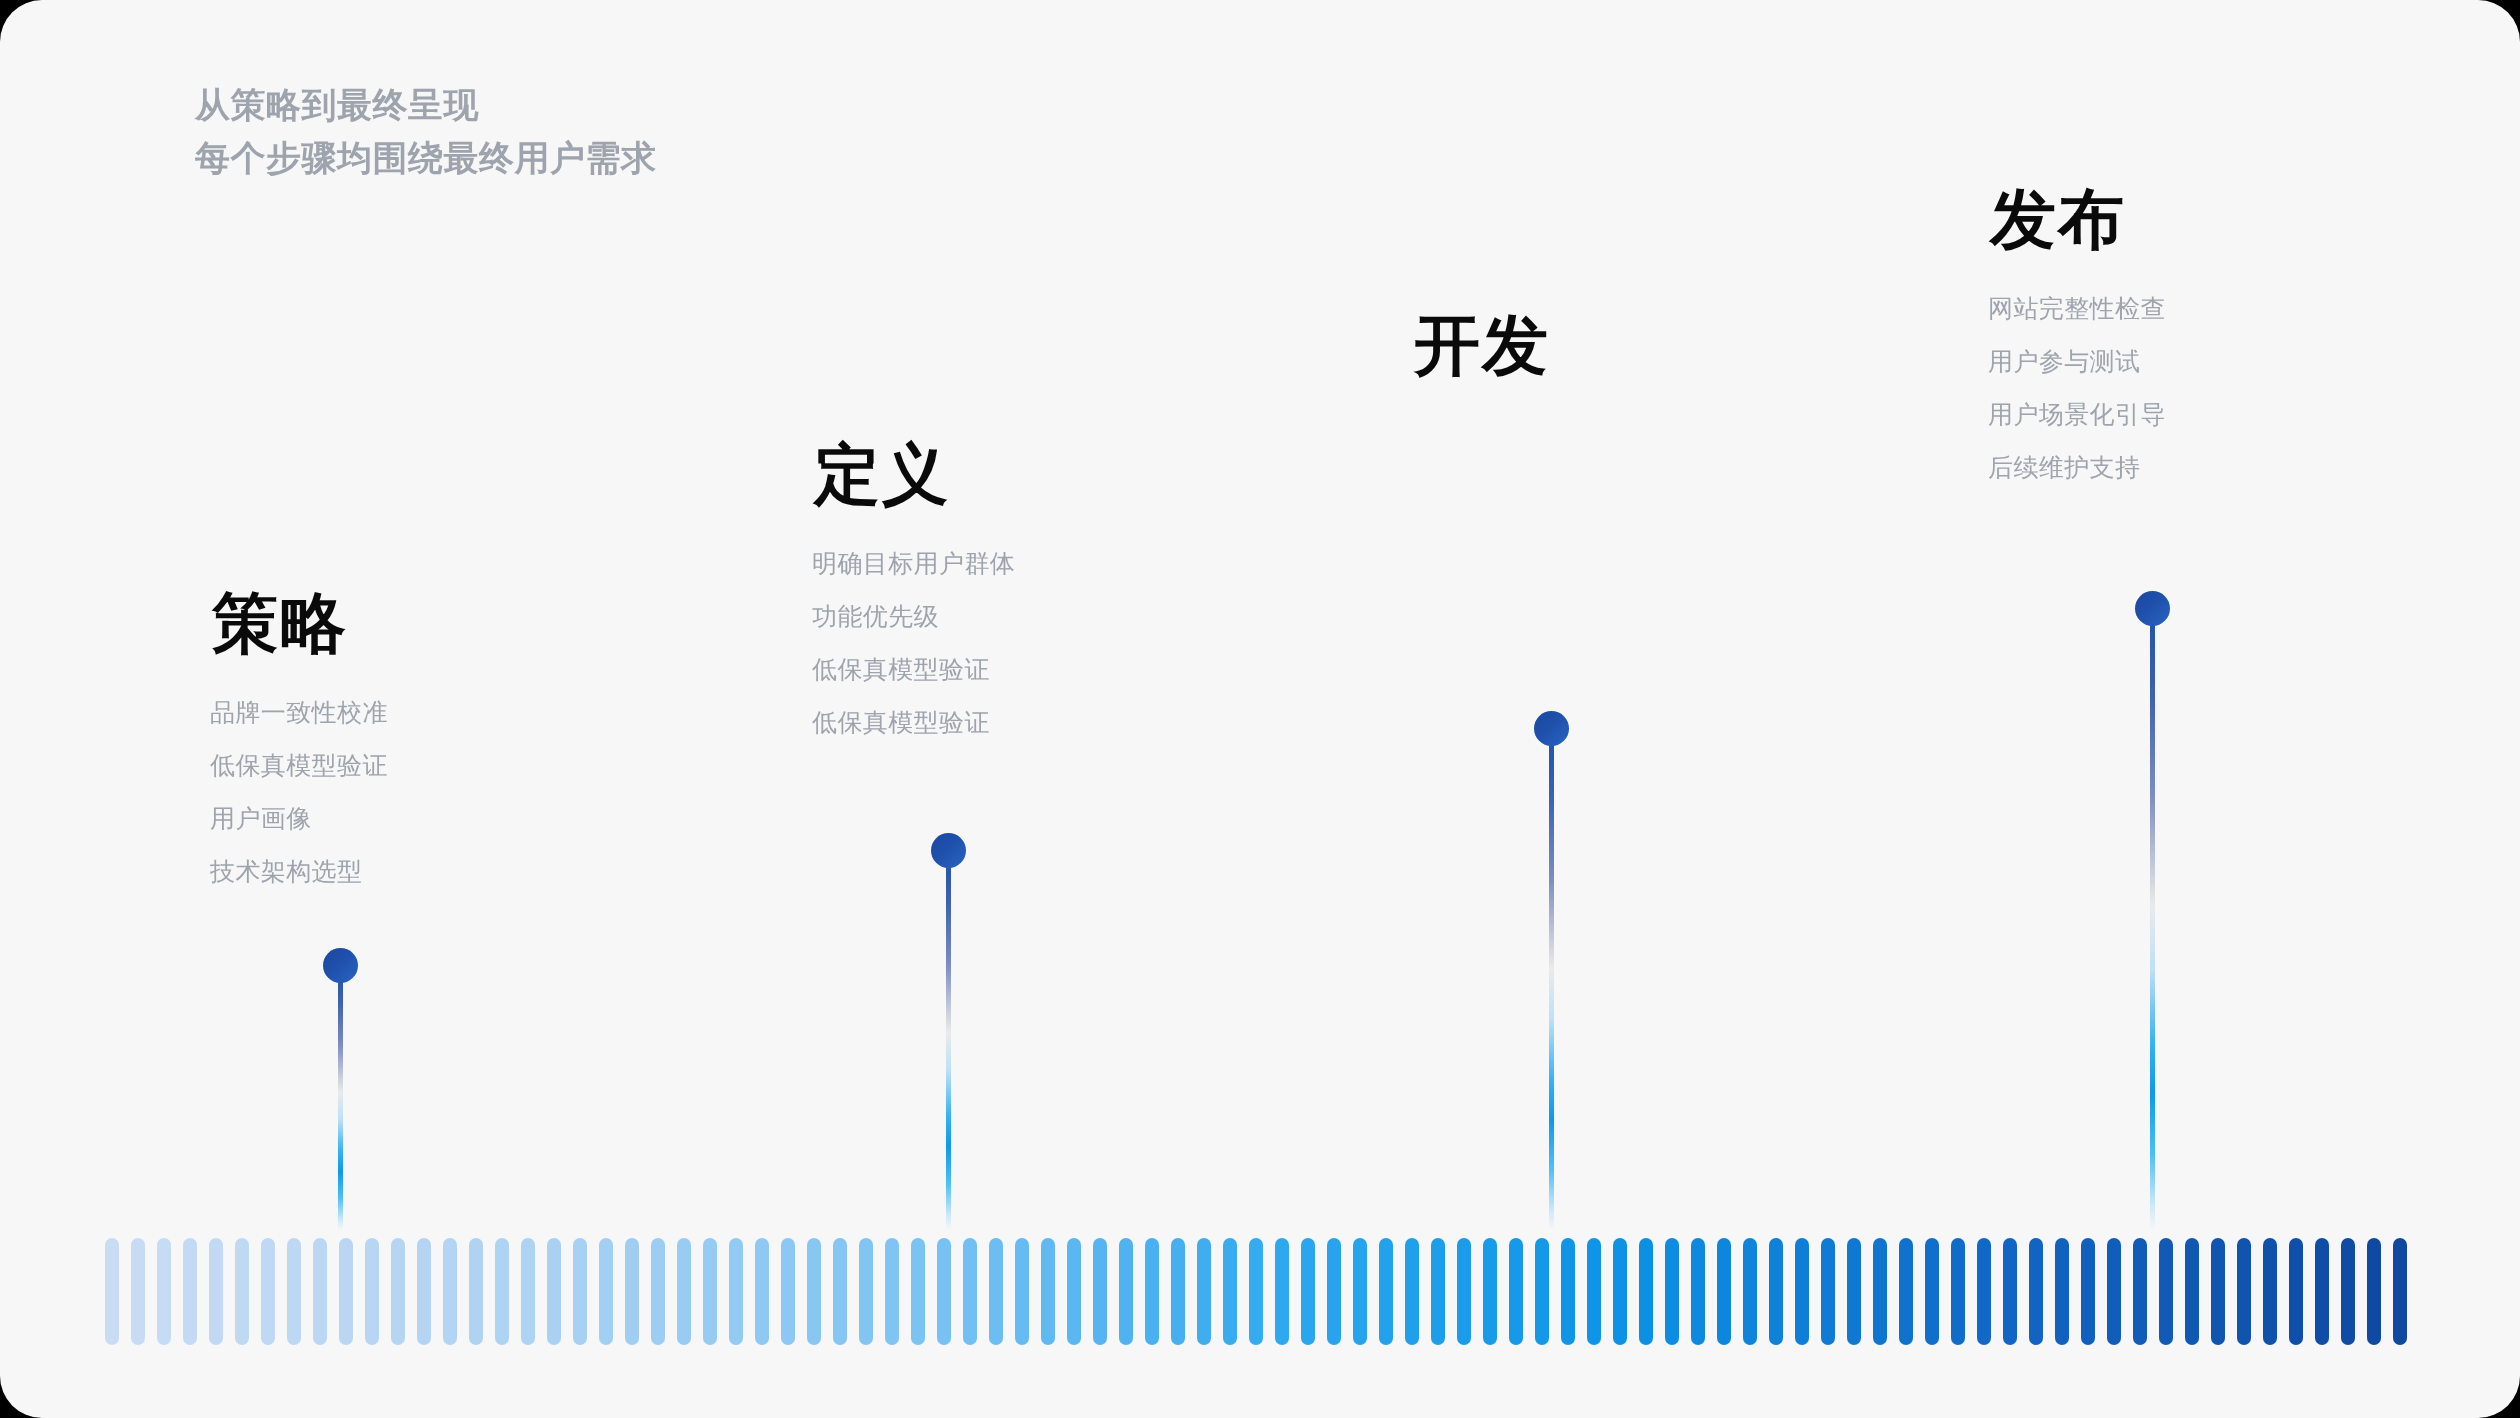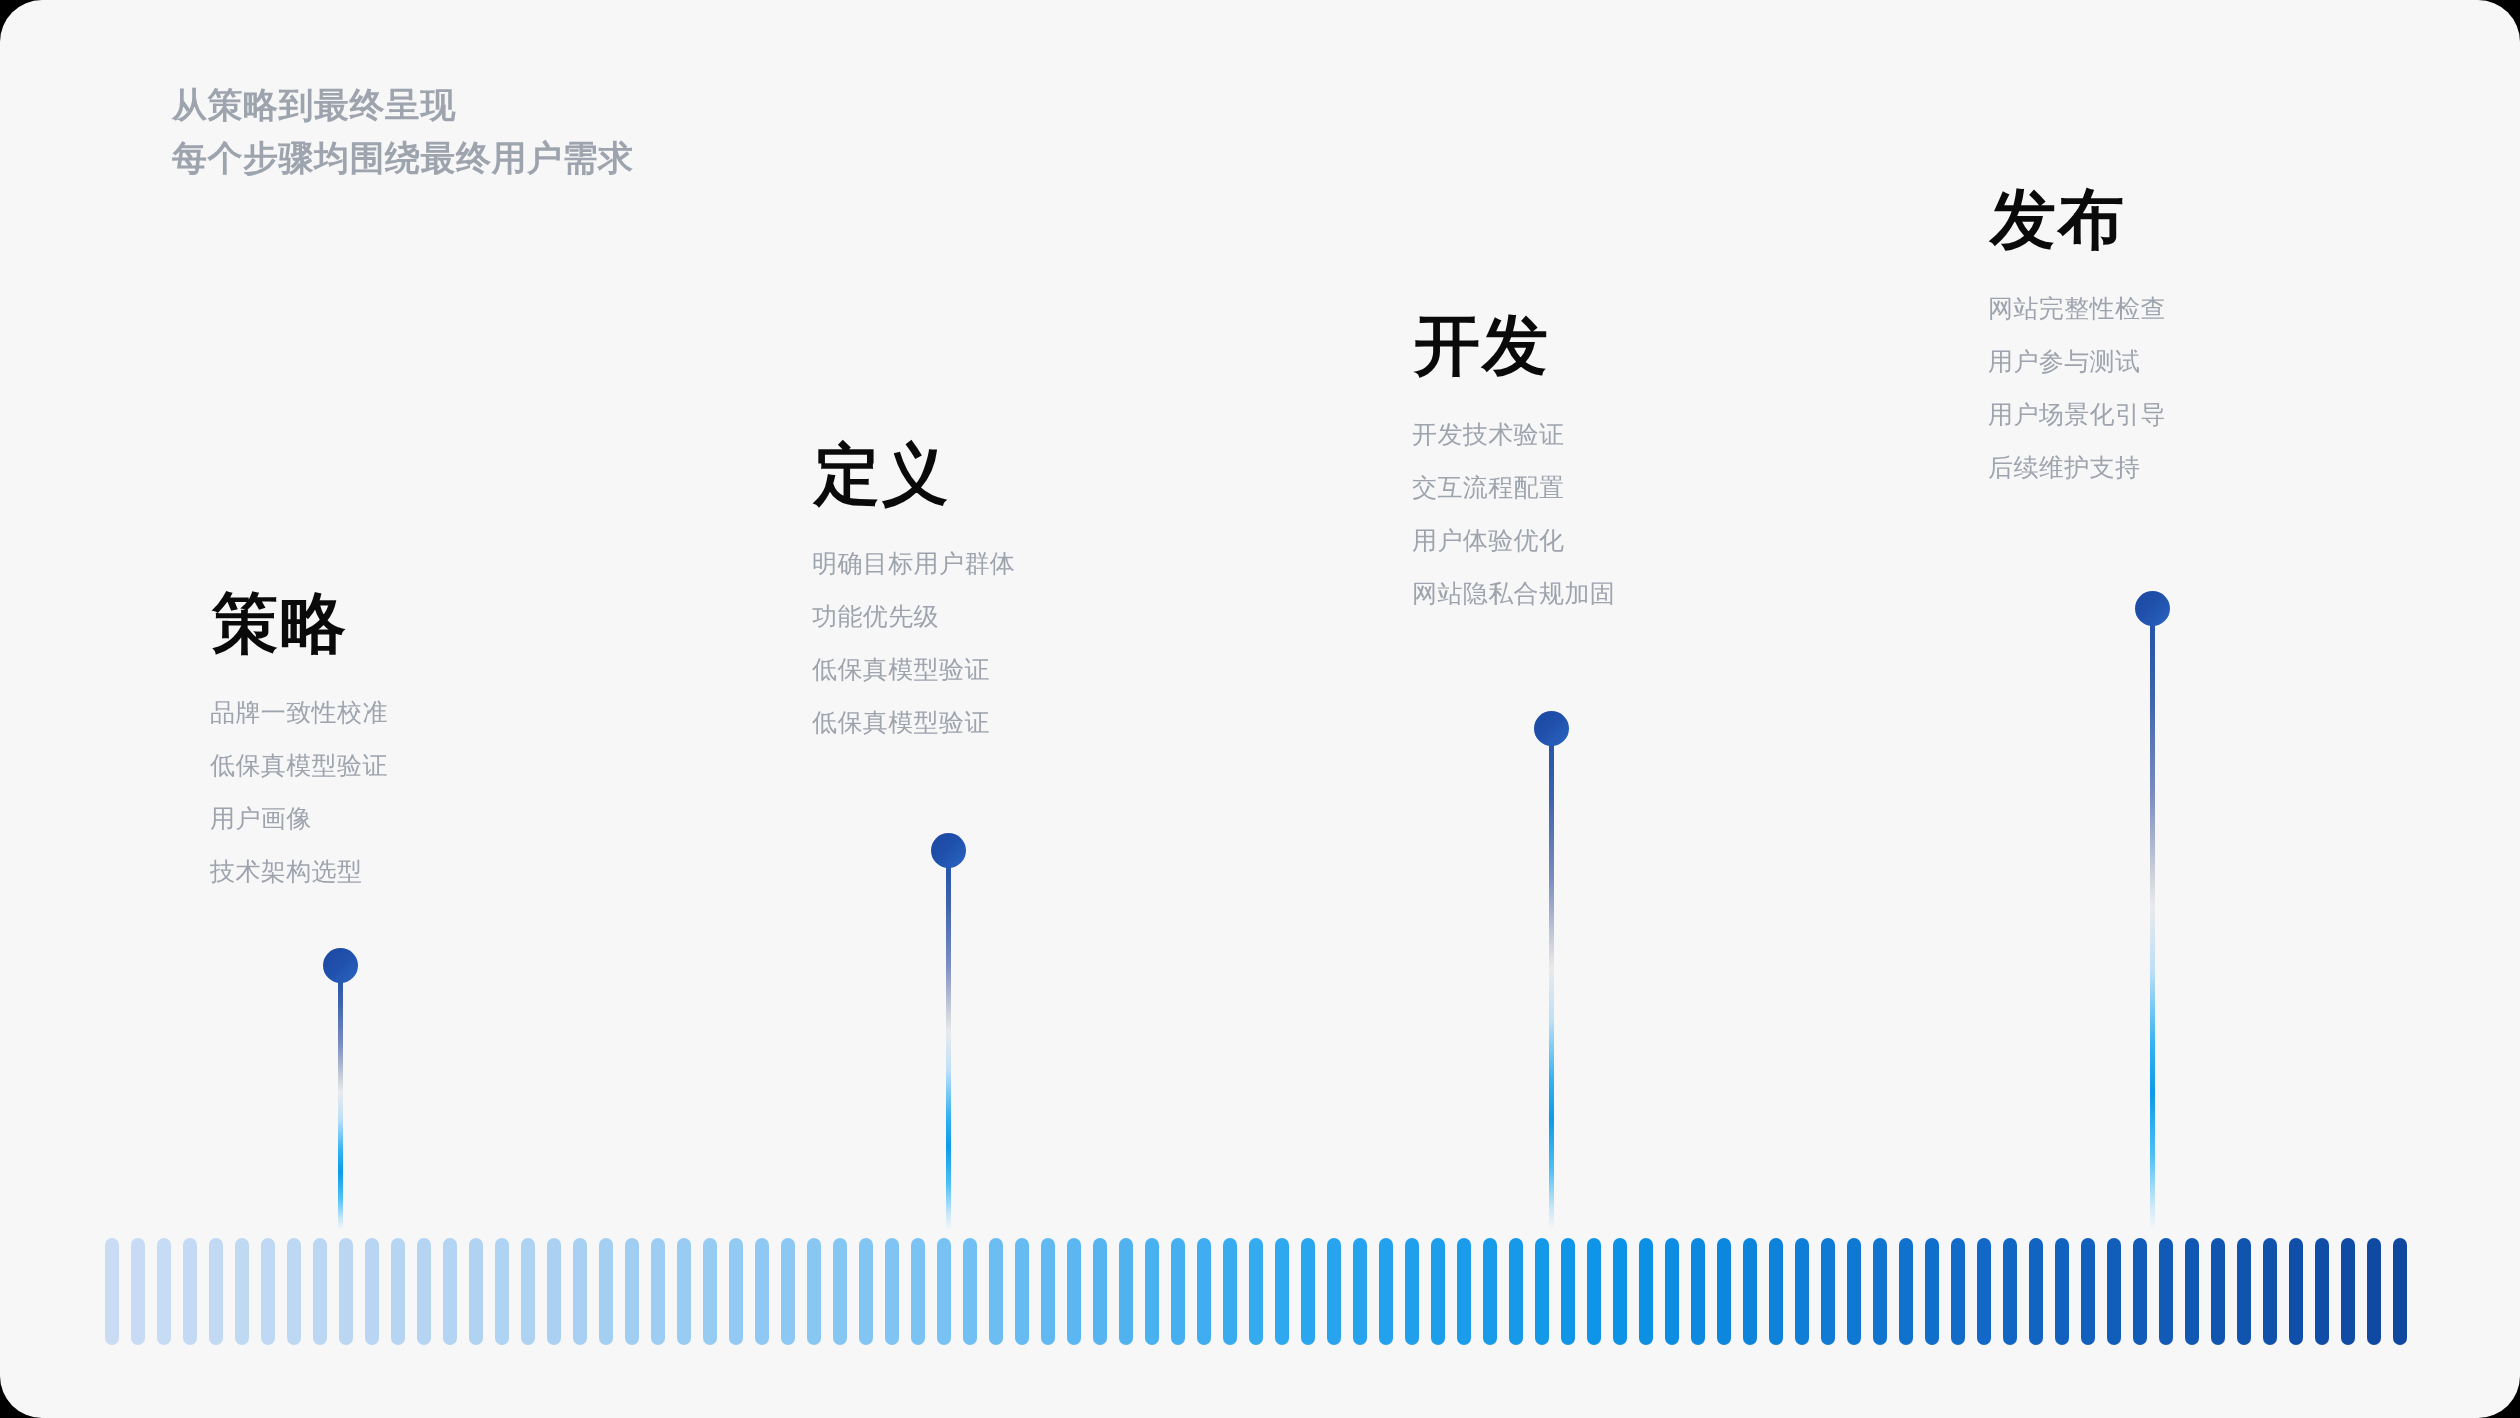--- a/index.html
+++ b/index.html
@@ -35,7 +35,7 @@
   
   #heading {
     position: absolute;
-    left: 172px;
+    left: 195px;
     top: 78px;
     color: #9ea4ad;
     font-size: 35px;

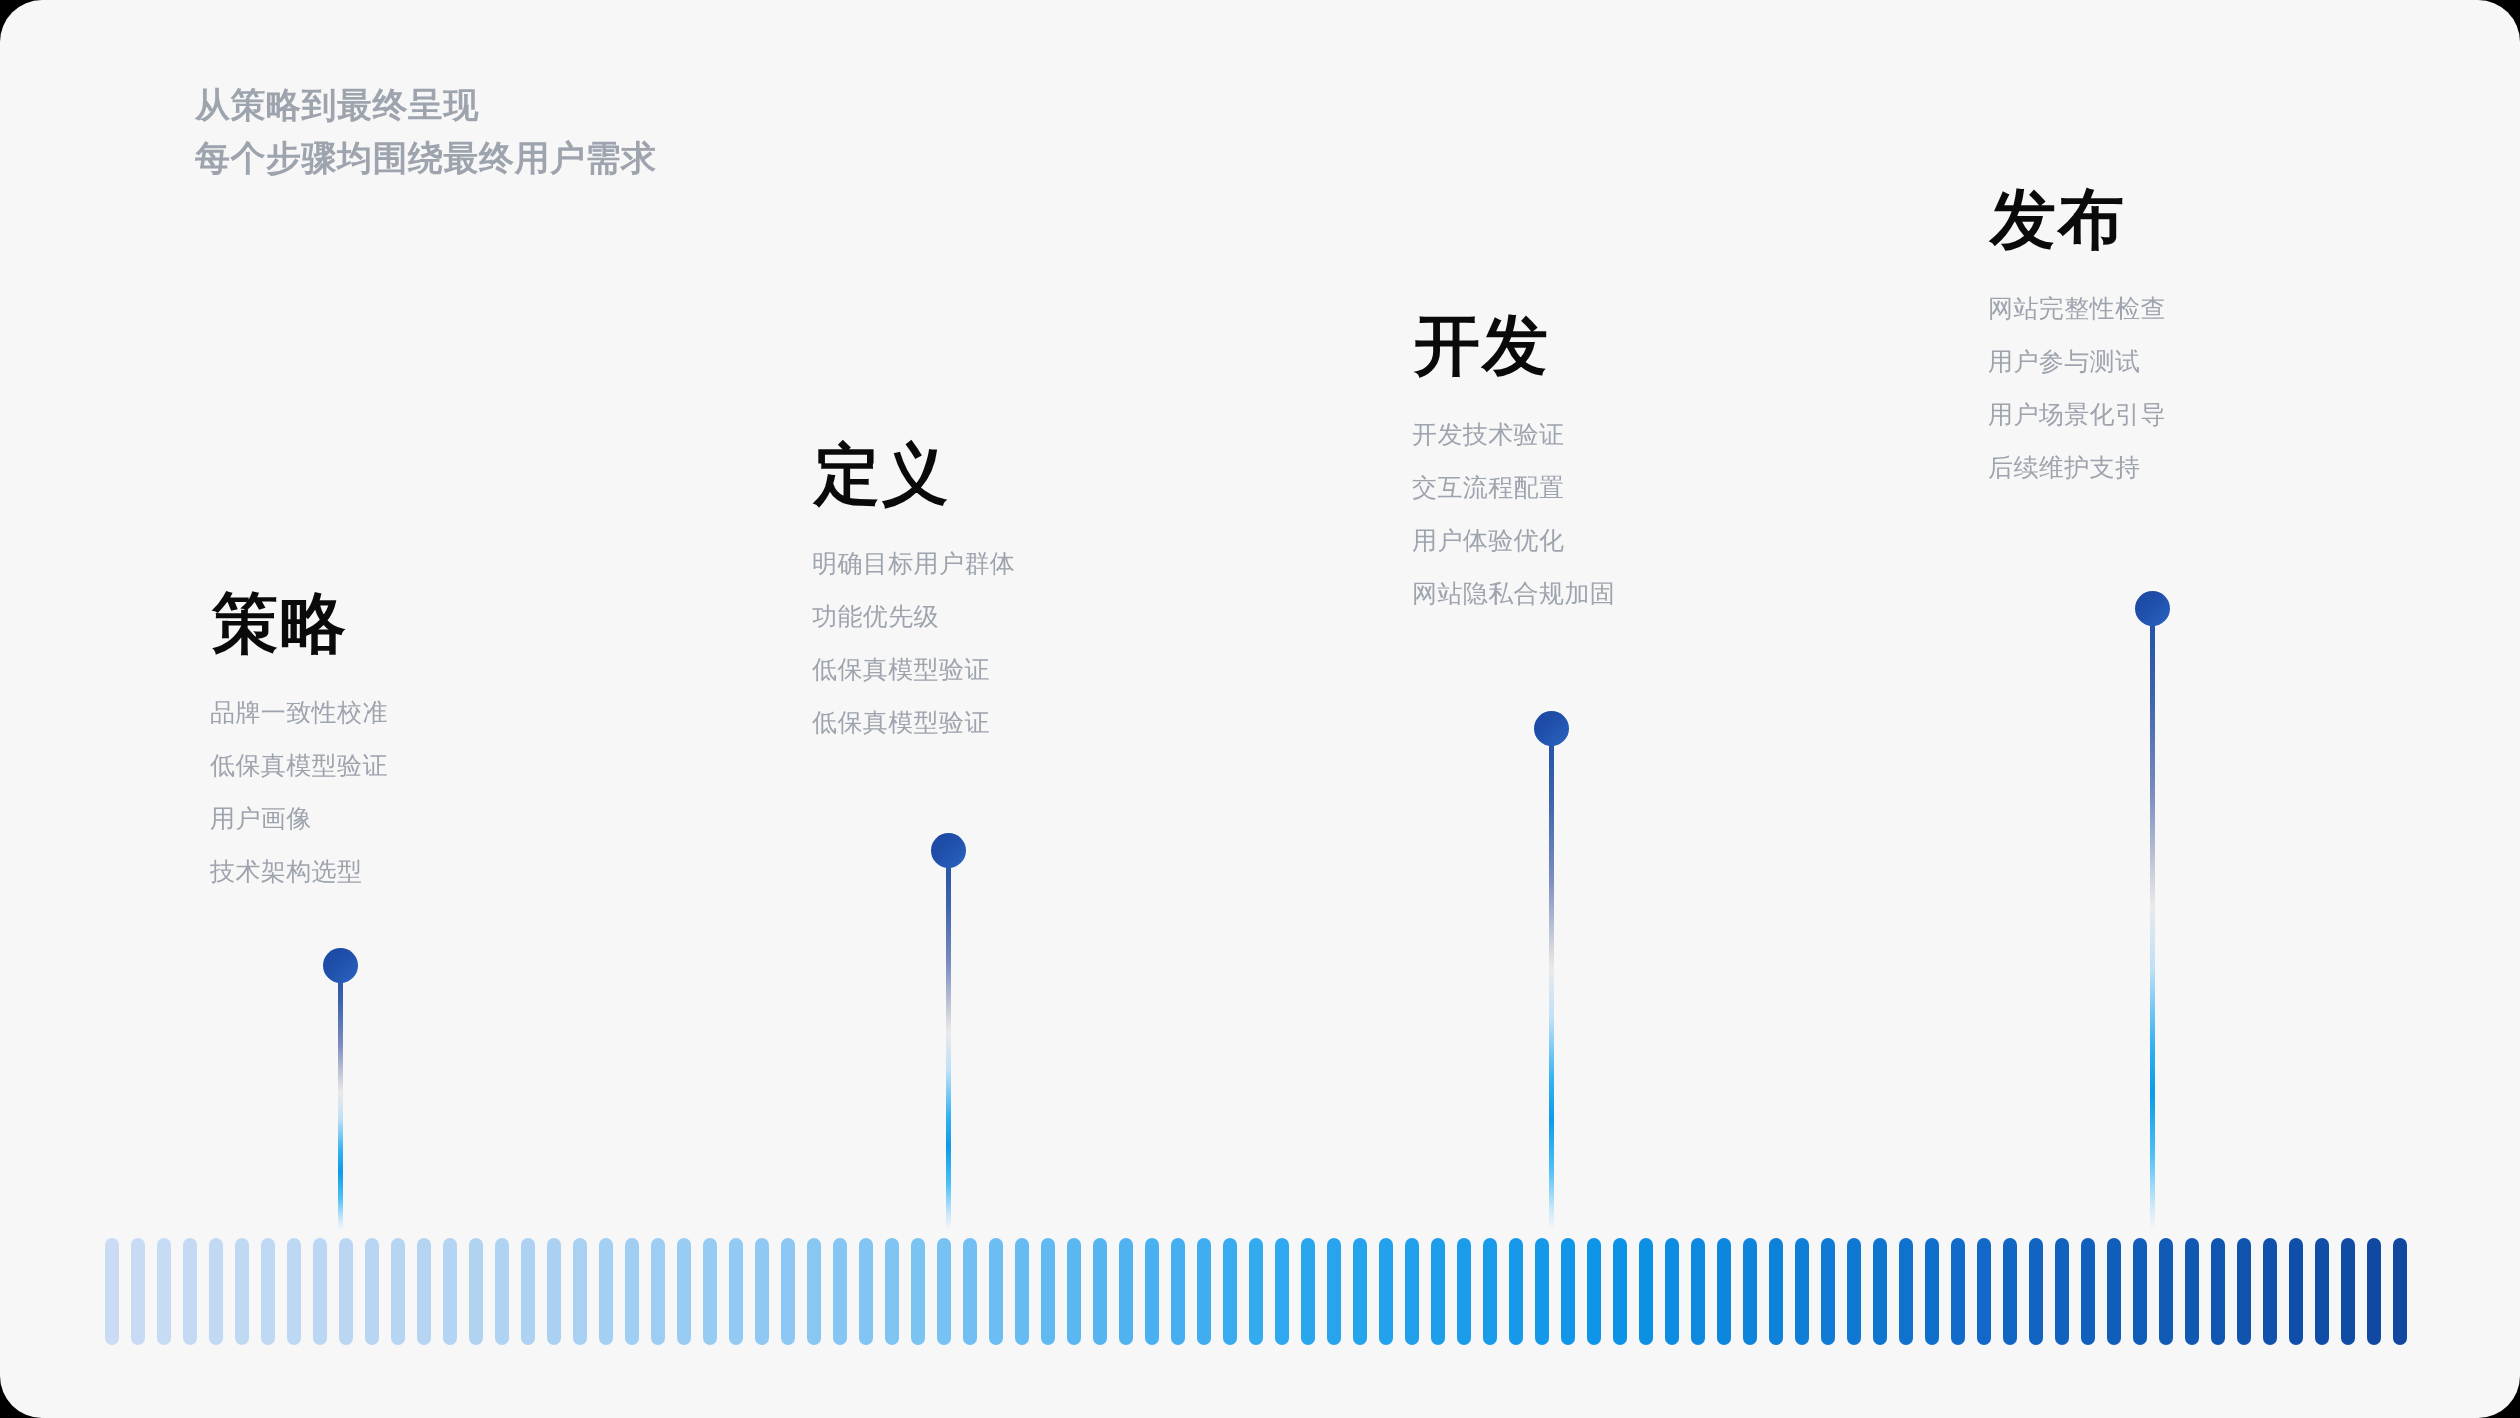--- a/index.html
+++ b/index.html
@@ -148,12 +148,6 @@
 
     <div class="stage" style="left: 1412px; top: 312px;">
       <div class="stage-title">开发</div>
-      <ul class="stage-items">
-        <li>开发技术验证</li>
-        <li>交互流程配置</li>
-        <li>用户体验优化</li>
-        <li>网站隐私合规加固</li>
-      </ul>
     </div>
 
     <div class="stage" style="left: 1988px; top: 186px;">

